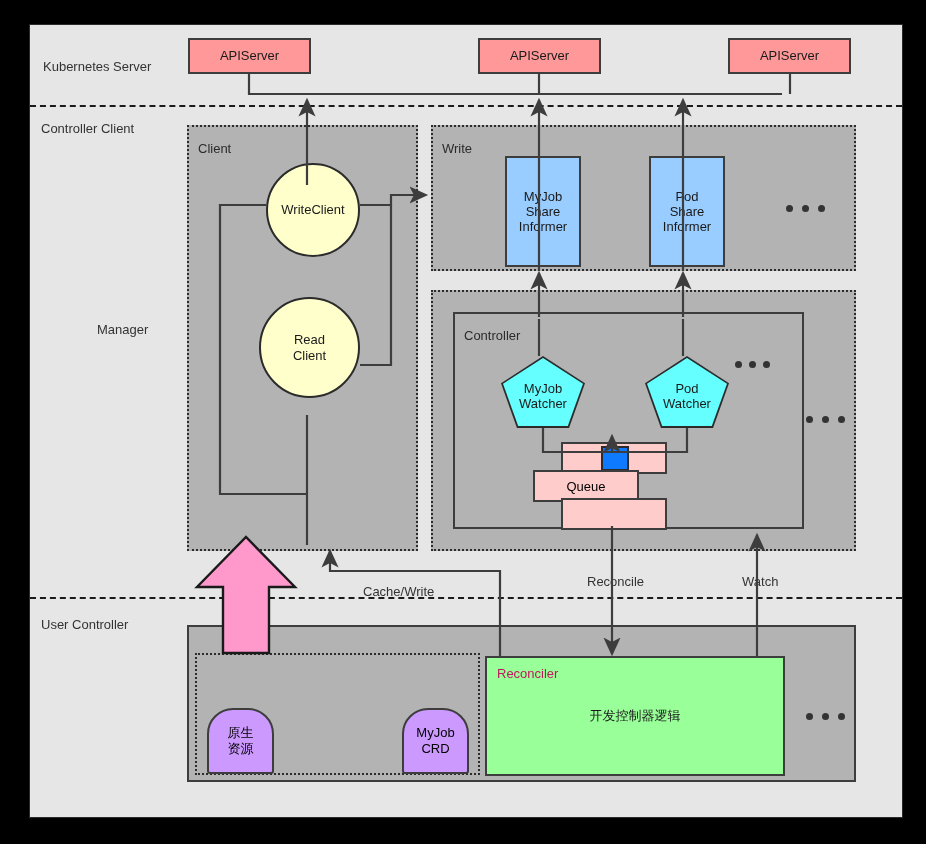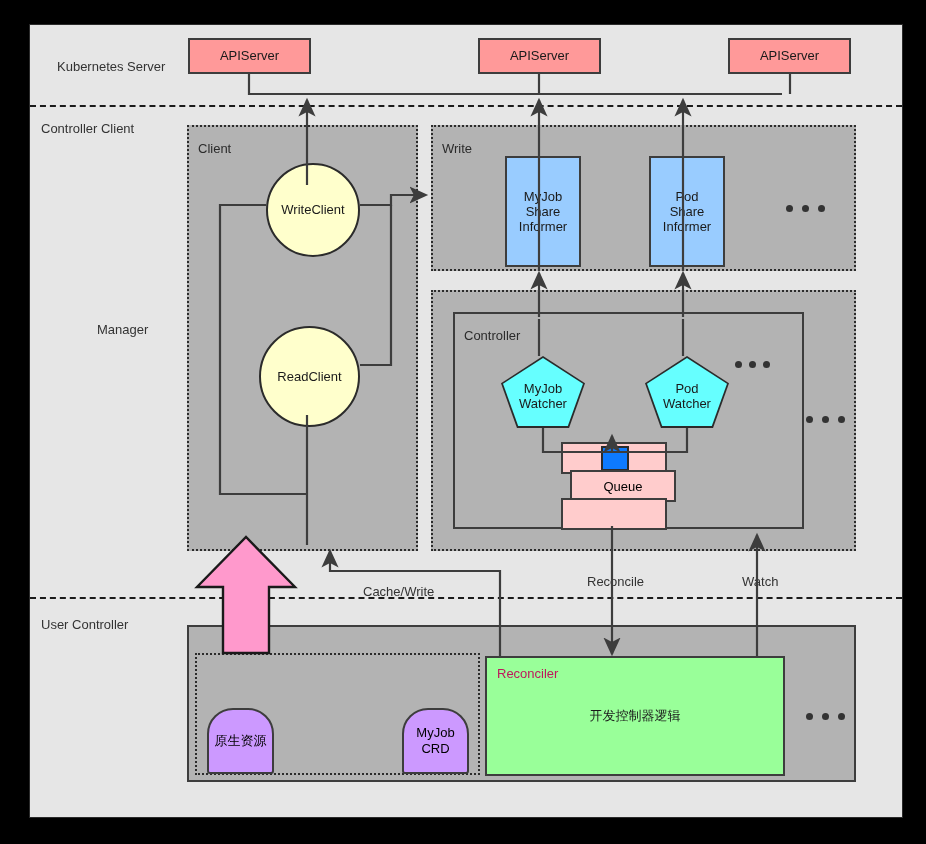--- a/index.html
+++ b/index.html
@@ -62,7 +62,7 @@
     <div class="divider" style="top:80px;"></div>
     <div class="divider" style="top:572px;"></div>
 
-    <div class="band-label" style="left:27px;top:34px;">Kubernetes Server</div>
+    <div class="band-label" style="left:13px;top:34px;">Kubernetes Server</div>
     <div class="band-label" style="left:11px;top:96px;">Controller Client</div>
     <div class="band-label" style="left:67px;top:297px;">Manager</div>
     <div class="band-label" style="left:11px;top:592px;">User Controller</div>

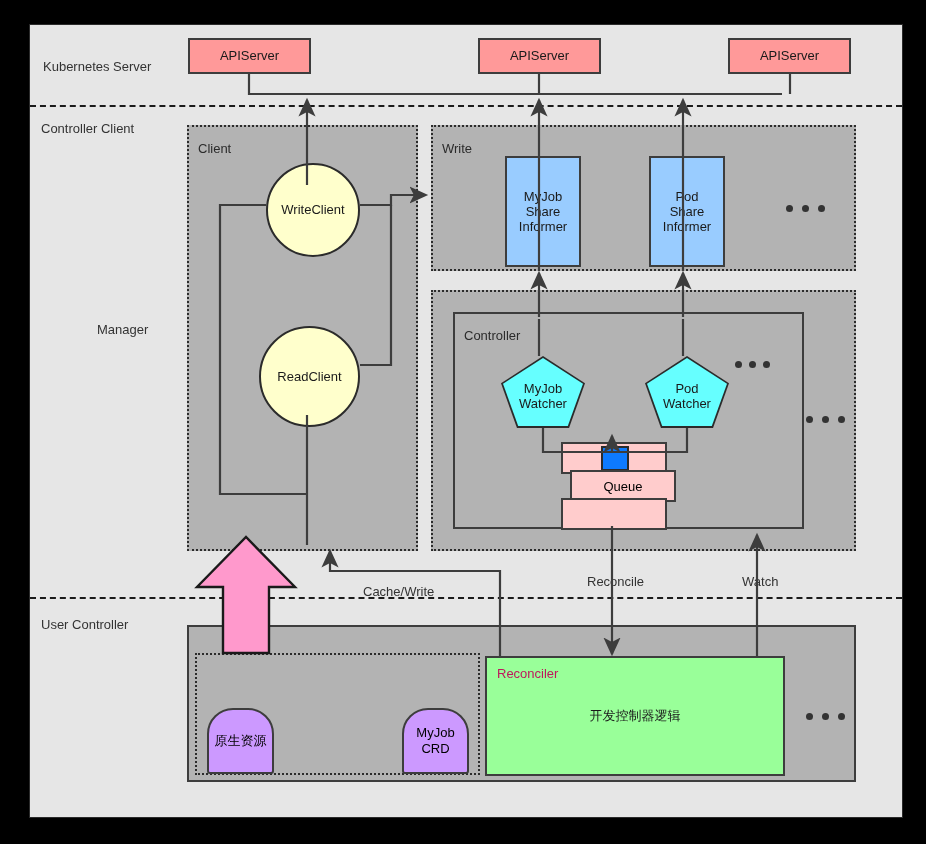--- a/index.html
+++ b/index.html
@@ -79,7 +79,7 @@
       <span>Client</span>
     </div>
 
-    <div class="node circle" style="left:229px;top:301px;width:101px;height:101px;flex-direction:row;">
+    <div class="node circle" style="left:229px;top:272px;width:101px;height:101px;flex-direction:column;">
       <span>Read</span>
       <span>Client</span>
     </div>

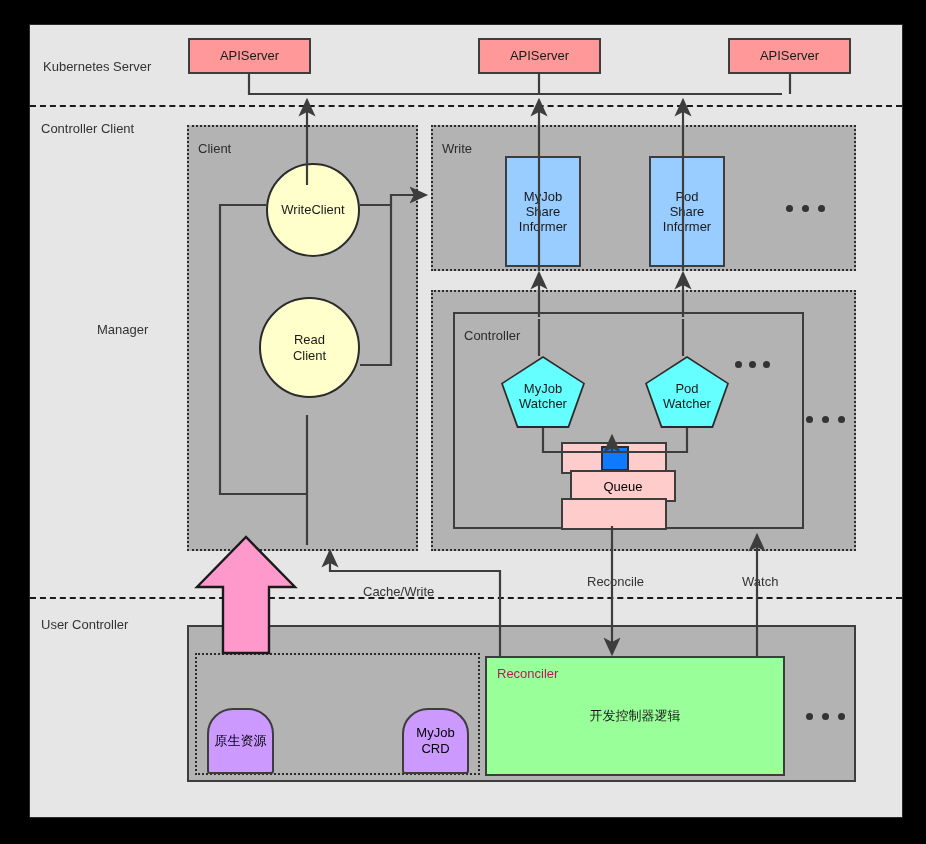--- a/index.html
+++ b/index.html
@@ -144,7 +144,7 @@
 
     <div class="qrow" style="left:531px;top:417px;width:102px;height:28px;"></div>
     <div class="qblue" style="left:571px;top:421px;width:24px;height:21px;"></div>
-    <div class="qrow" style="left:540px;top:445px;width:102px;height:28px;">
+    <div class="qrow" style="left:503px;top:445px;width:102px;height:28px;">
       <span>Queue</span>
     </div>
     <div class="qrow" style="left:531px;top:473px;width:102px;height:28px;"></div>

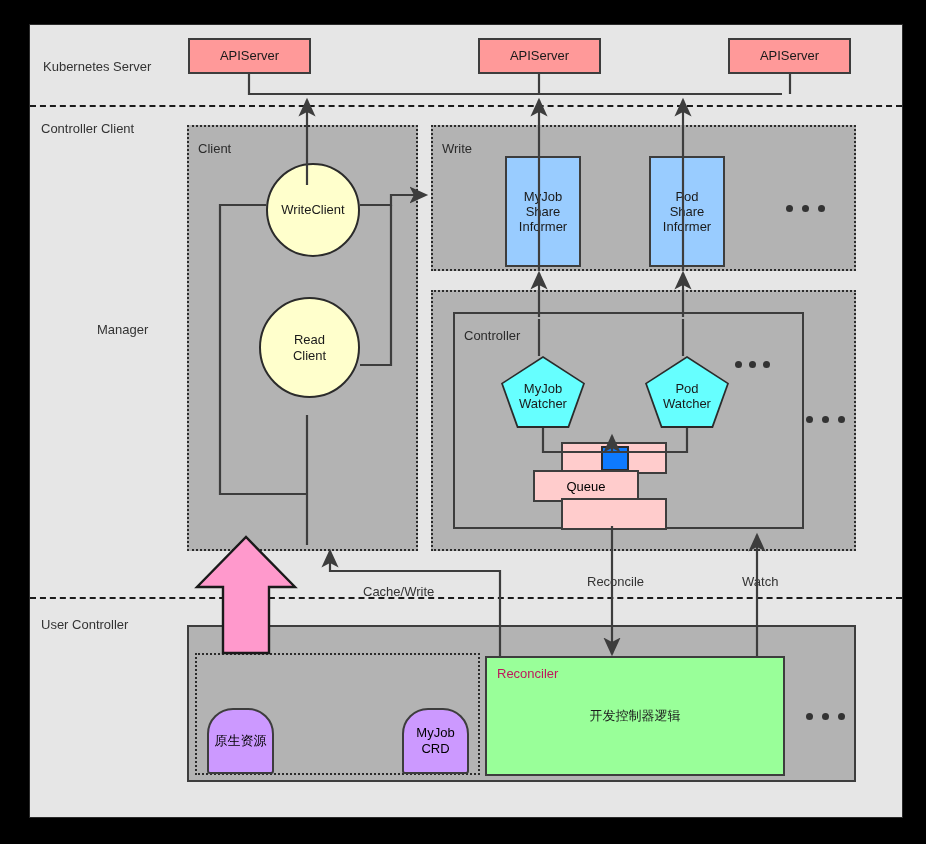--- a/index.html
+++ b/index.html
@@ -153,7 +153,7 @@
 
     <div class="grp-dashed" style="left:165px;top:628px;width:285px;height:122px;"></div>
 
-    <div class="doc" style="left:177px;top:683px;width:63px;height:62px;flex-direction:row;">
+    <div class="doc" style="left:177px;top:683px;width:63px;height:62px;flex-direction:column;">
       <span>原生</span>
       <span>资源</span>
     </div>

